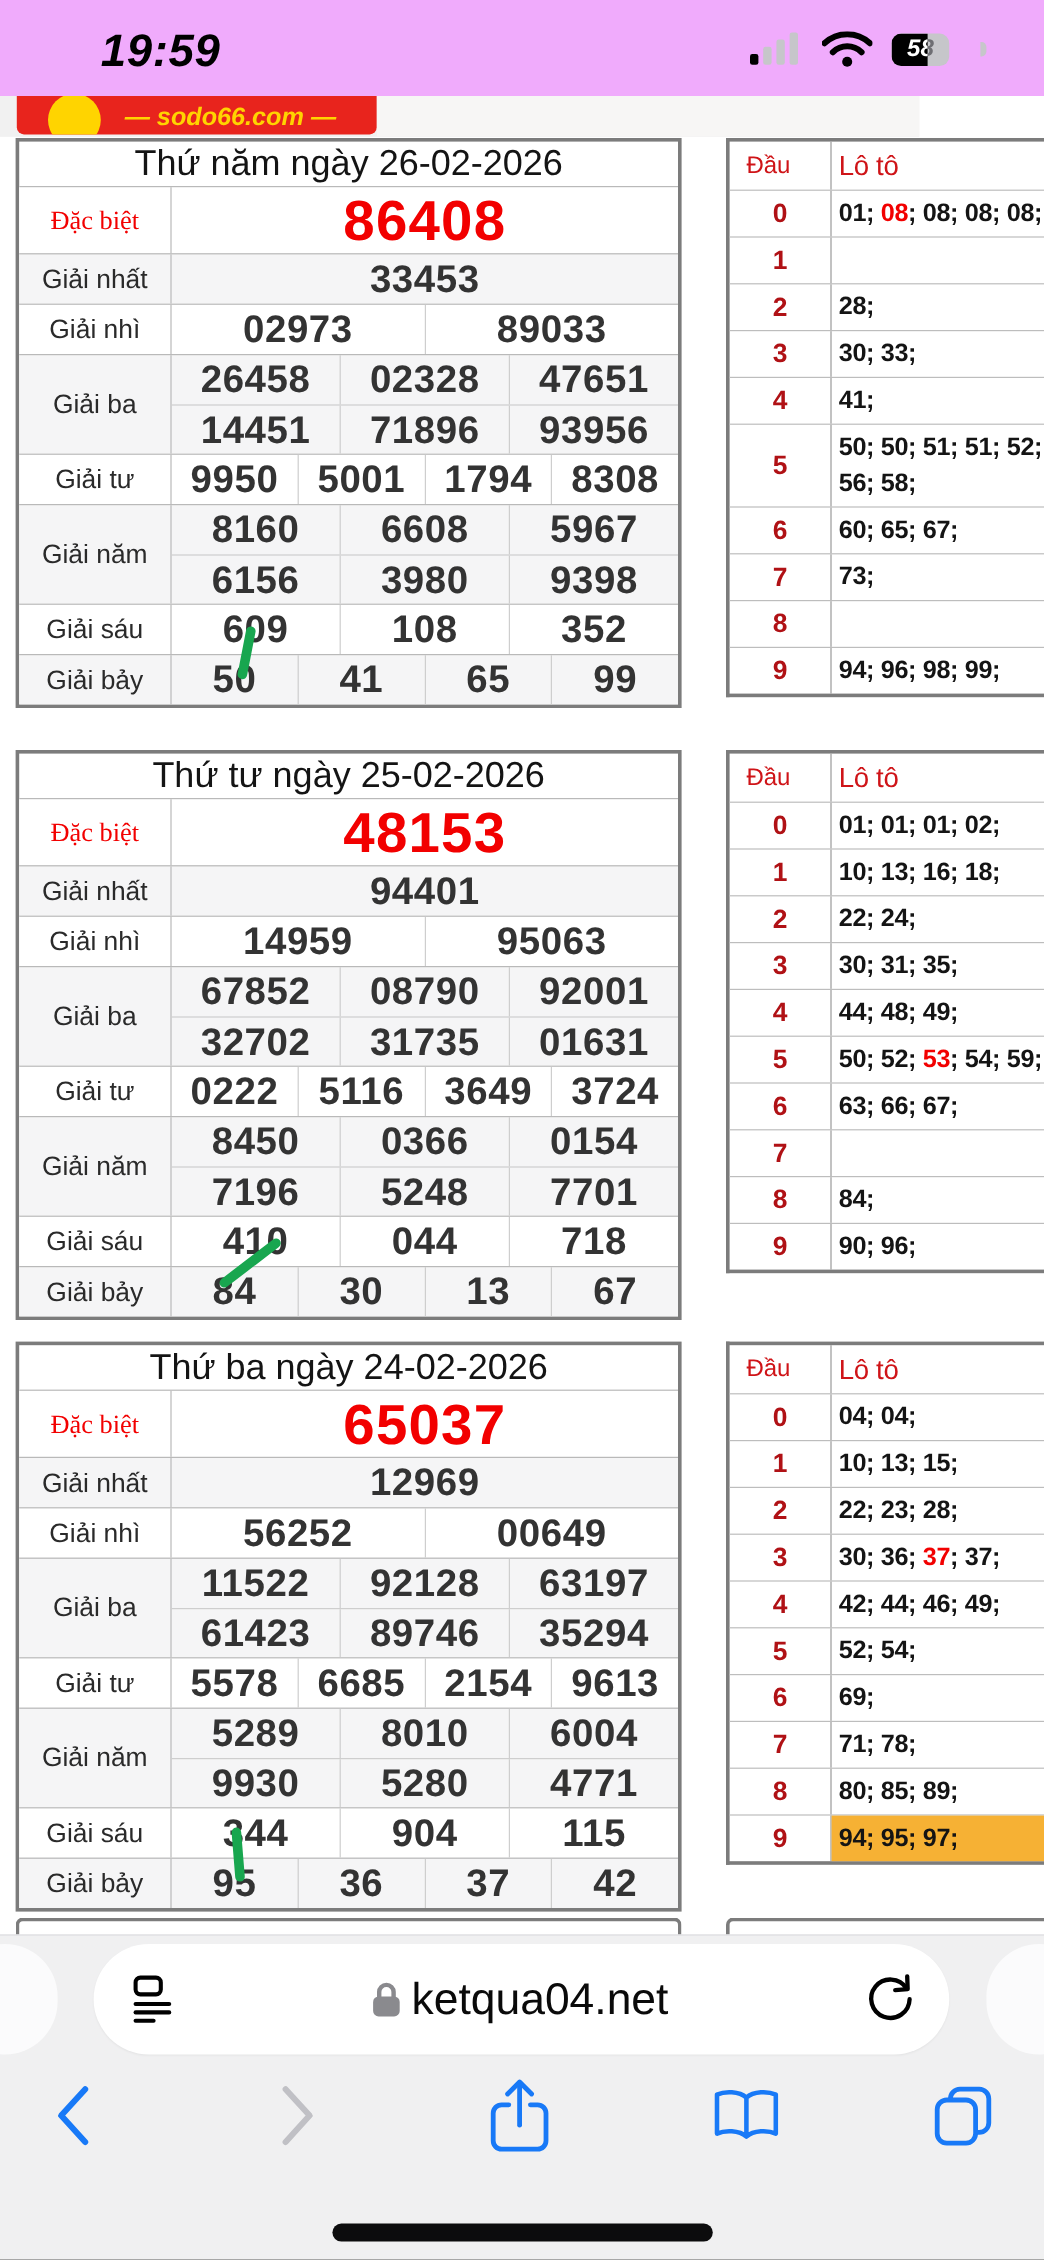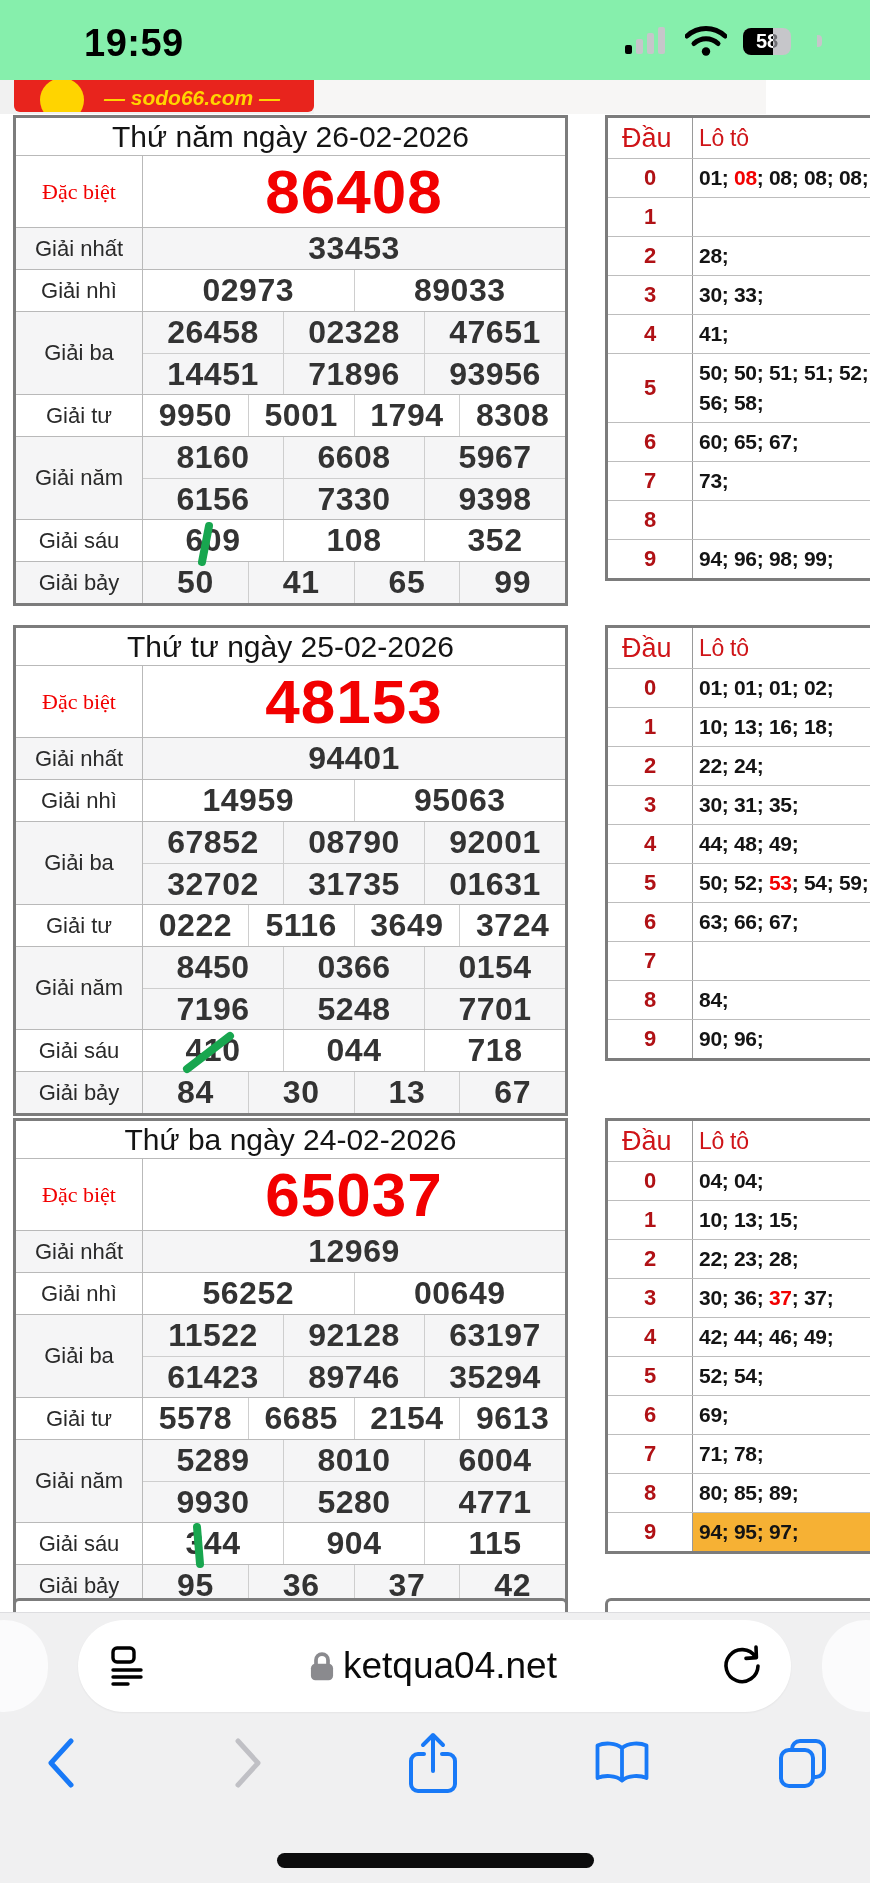--- a/index.html
+++ b/index.html
@@ -10,7 +10,7 @@
     font-family:"Liberation Sans","DejaVu Sans",sans-serif;
   }
   
-  .status-bar { position:absolute; left:0; top:0; width:870px; height:80px; background:#86efac; }
+  .status-bar { position:absolute; left:0; top:0; width:870px; height:80px; background:#f0abfc;font-style:italic; }
   .sb-time { position:absolute; left:84px; top:22px; font-size:38px; font-weight:700; color:#000; letter-spacing:.5px; }
   .sb-icons { position:absolute; right:48px; top:26px; display:flex; align-items:center; gap:16px; }
   .batt { display:flex; align-items:center;gap:24px; }

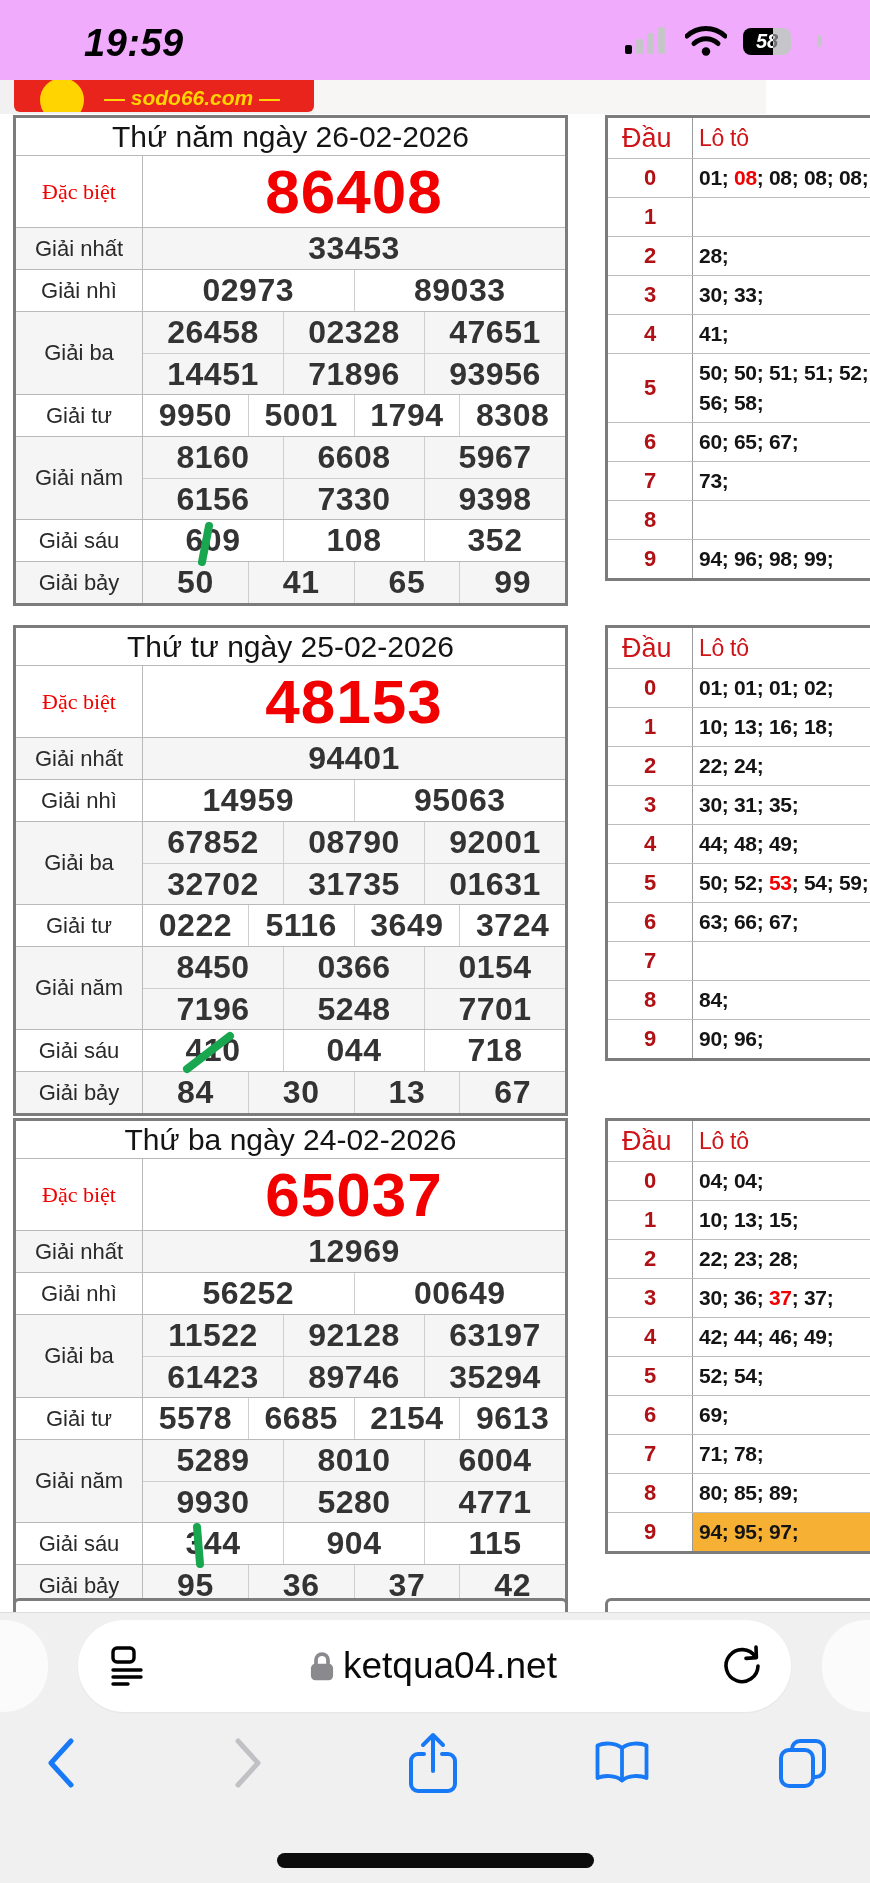--- a/index.html
+++ b/index.html
@@ -56,7 +56,7 @@
   .lt-val { flex:1; padding:4px 4px 4px 6px; font-size:21px; font-weight:700; color:#141414;
     line-height:30px; letter-spacing:-0.3px; min-height:38px; display:block; }
   .lt-row.lt-head { min-height:40px; }
-  .lt-row.lt-head .lt-dau { justify-content:flex-start; padding-left:14px; font-weight:400; font-size:27px; color:var(--table_header_red,#cf1418); }
+  .lt-row.lt-head .lt-dau { justify-content:flex-start; padding-left:14px; font-weight:400; font-size:20px; color:var(--table_header_red,#cf1418); }
   .lt-row.lt-head .lt-val { font-weight:400; font-size:23px; color:var(--table_header_red,#cf1418); line-height:32px; }
   .lt-val .red { color:var(--loto_red,#f20000); }
   .lt-val.hl { background:var(--highlight,#f6b134); }

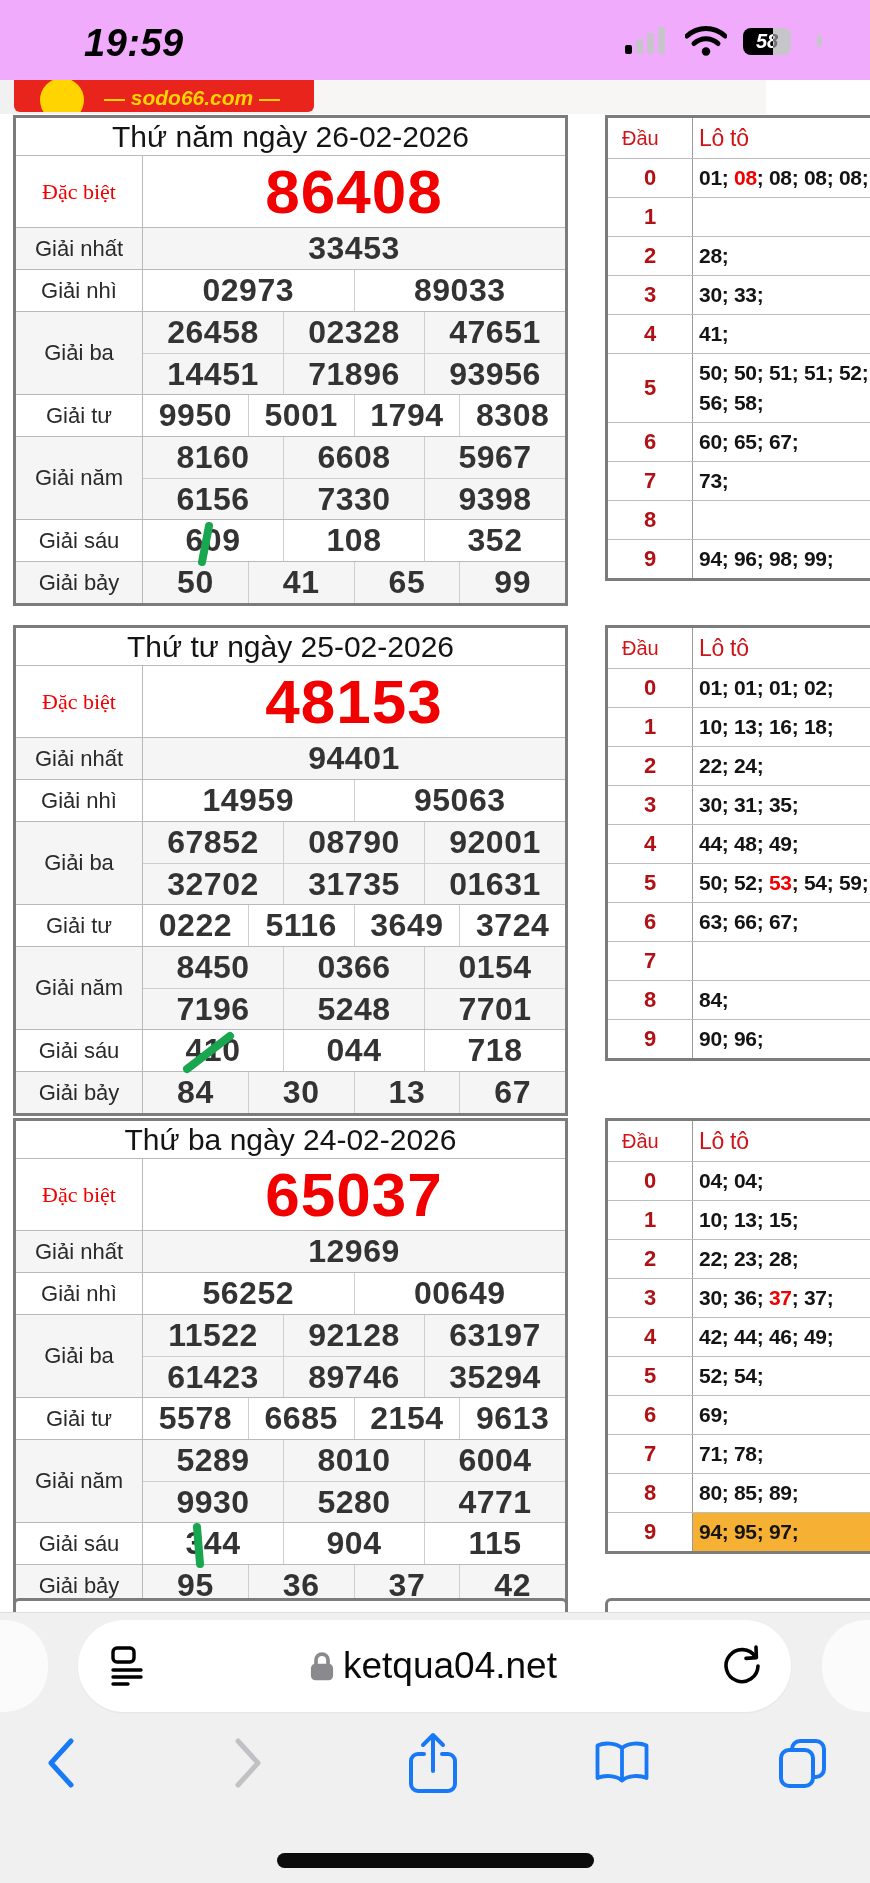--- a/index.html
+++ b/index.html
@@ -46,7 +46,7 @@
     font-size:32px; font-weight:700; color:#333; letter-spacing:.5px; }
   .p-cell + .p-cell { border-left:1px solid #cecece; }
   .p-row.special .p-subrow { min-height:55px; }
-  .p-row.special .p-cell { font-size:62px; color:var(--special_number,#f20000); letter-spacing:1px; }
+  .p-row.special .p-cell { font-size:47px; color:var(--special_number,#f20000); letter-spacing:1px; }
   
   .day-right { position:absolute; left:605px; width:296px; border:3px solid #7c7c7c; border-right:none; background:#fff; }
   .lt-row { display:flex; border-top:1px solid #bdbdbd; }

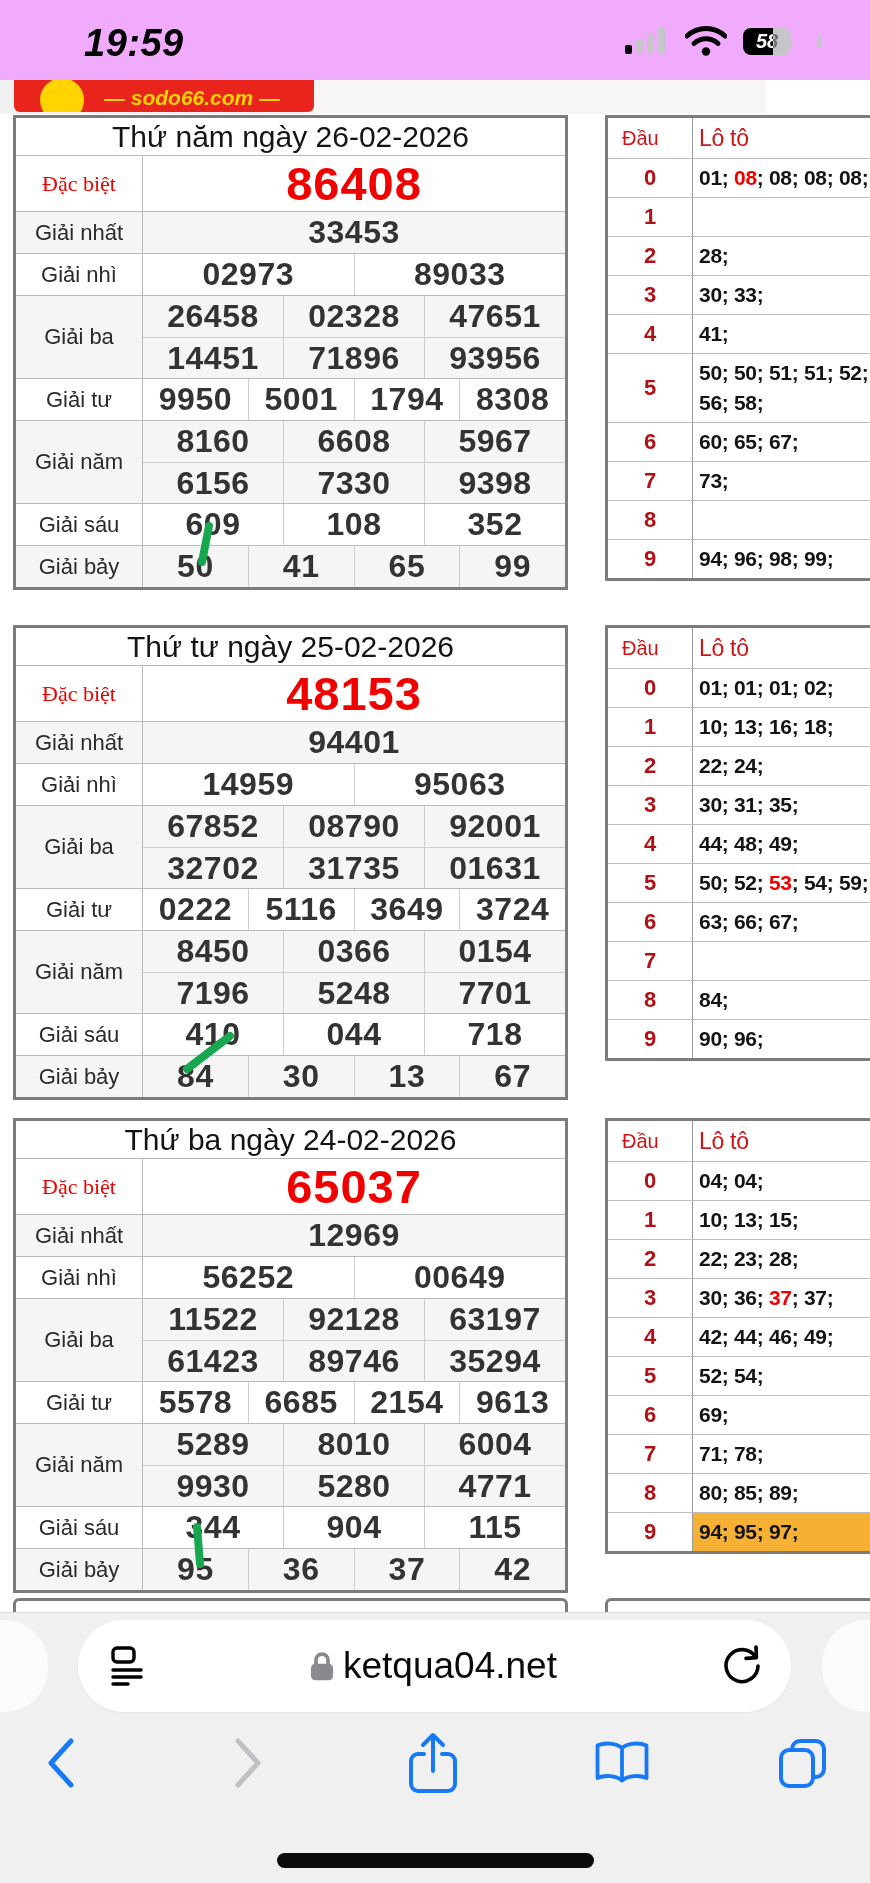--- a/index.html
+++ b/index.html
@@ -195,7 +195,7 @@
             </div>
             <div class="p-subrow">
               <div class="p-cell">6156</div>
-              <div class="p-cell">7330</div>
+              <div class="p-cell">3980</div>
               <div class="p-cell">9398</div>
             </div>
           </div>

